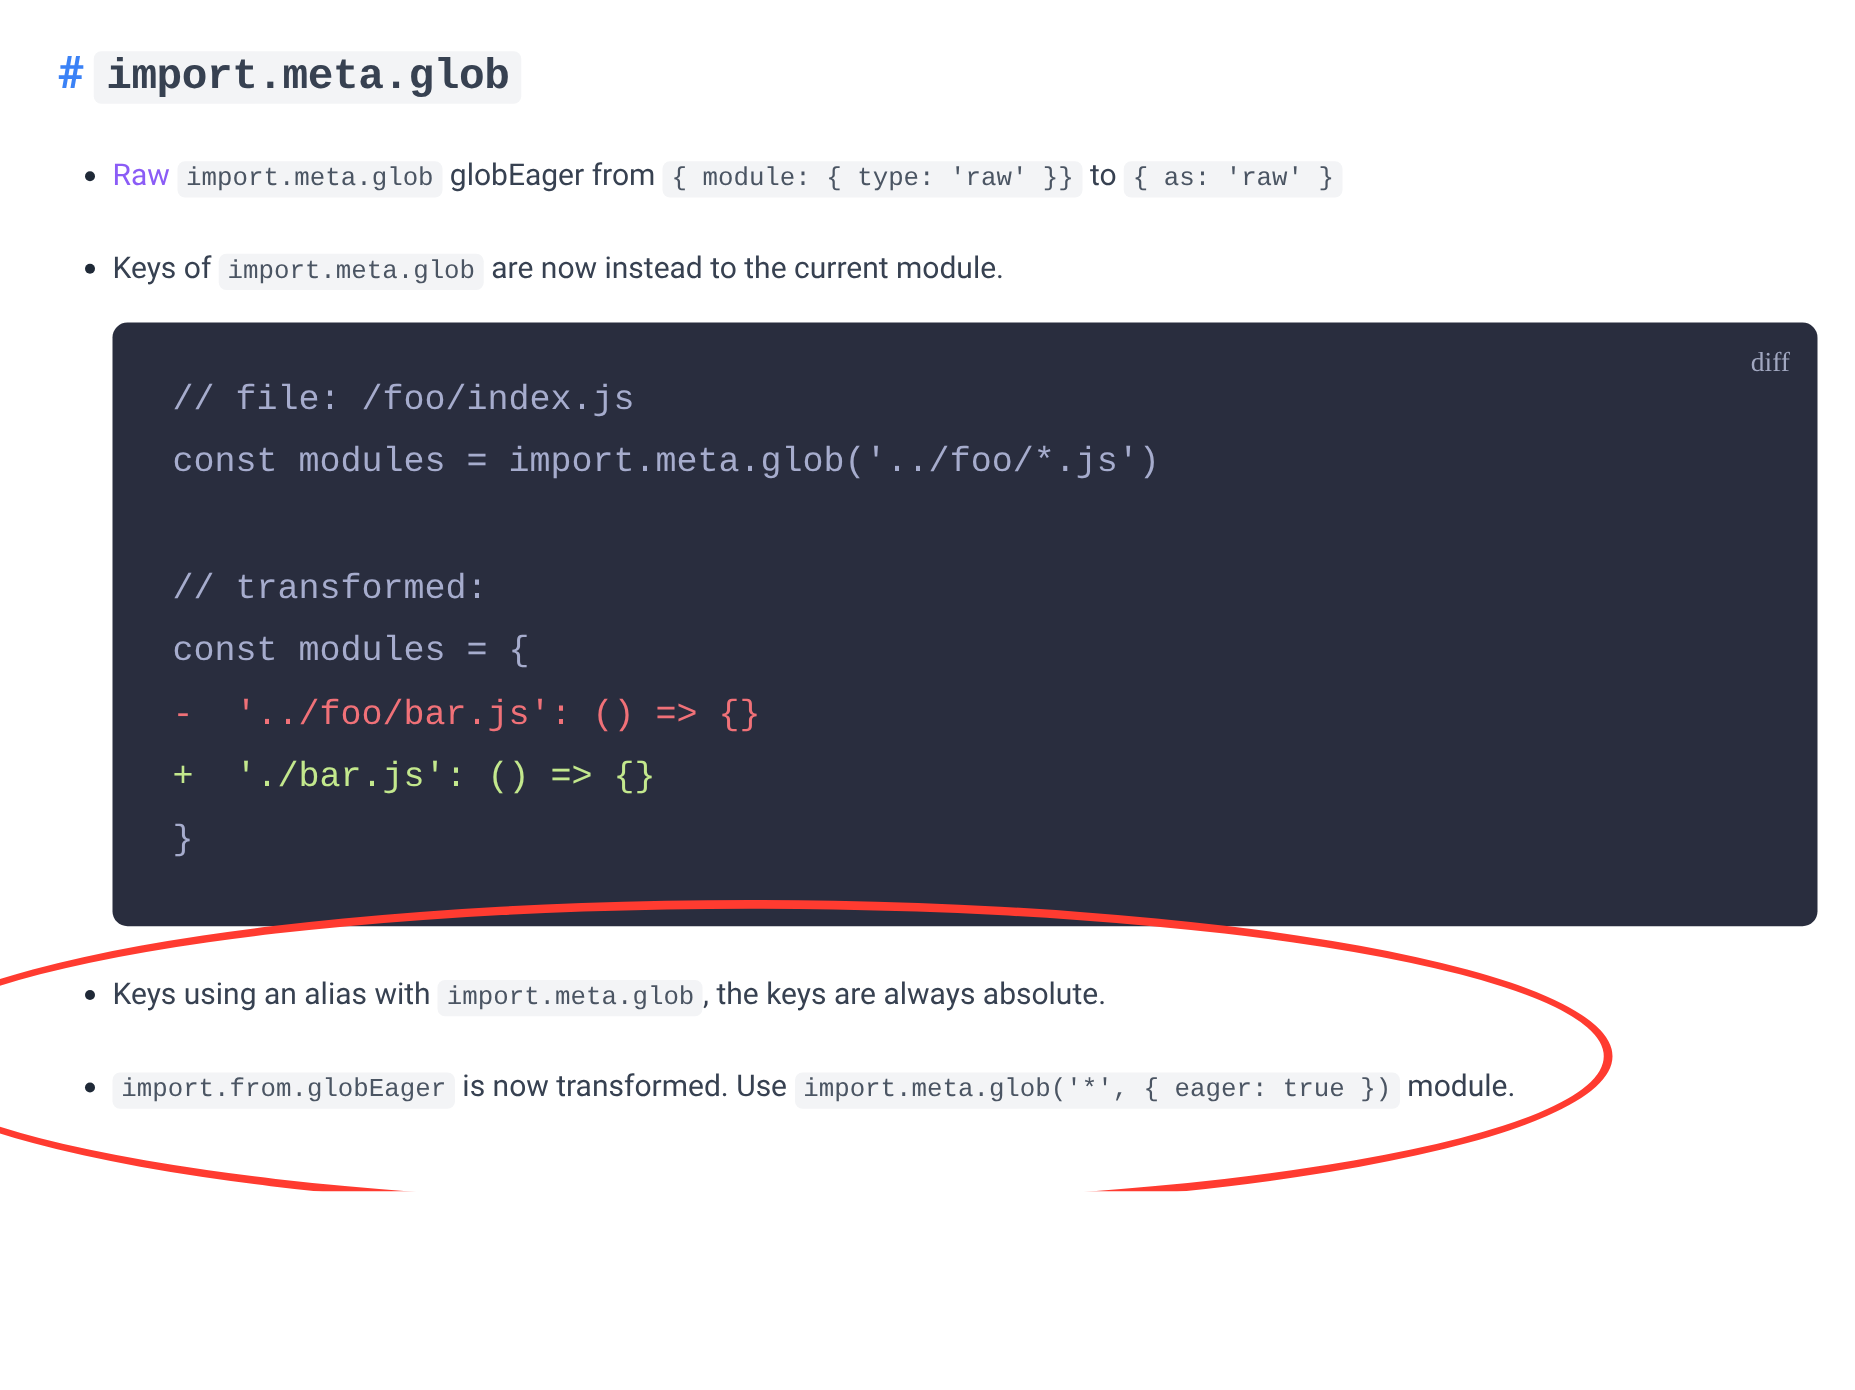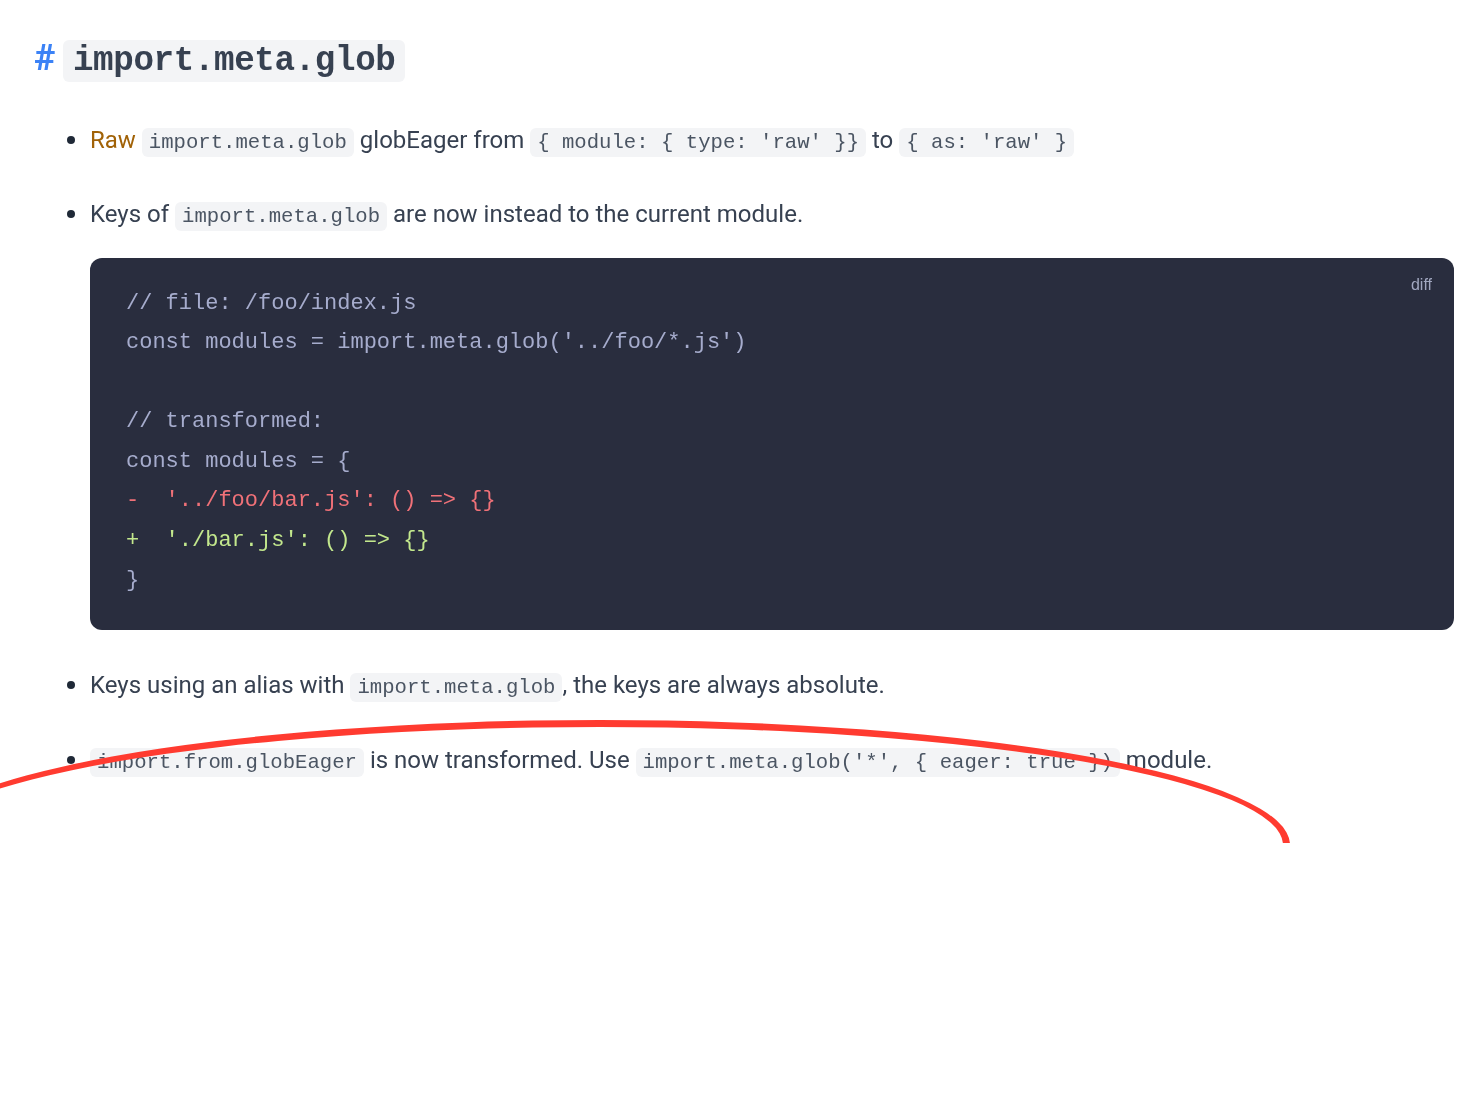--- a/index.html
+++ b/index.html
@@ -16,7 +16,7 @@
     h2 {
       font-size: 36px;
       font-weight: 700;
-      margin: 0 0 30px 4px;
+      margin: 0 0 30px 16px;
       letter-spacing: -0.01em;
       color: #1f2937;
     }

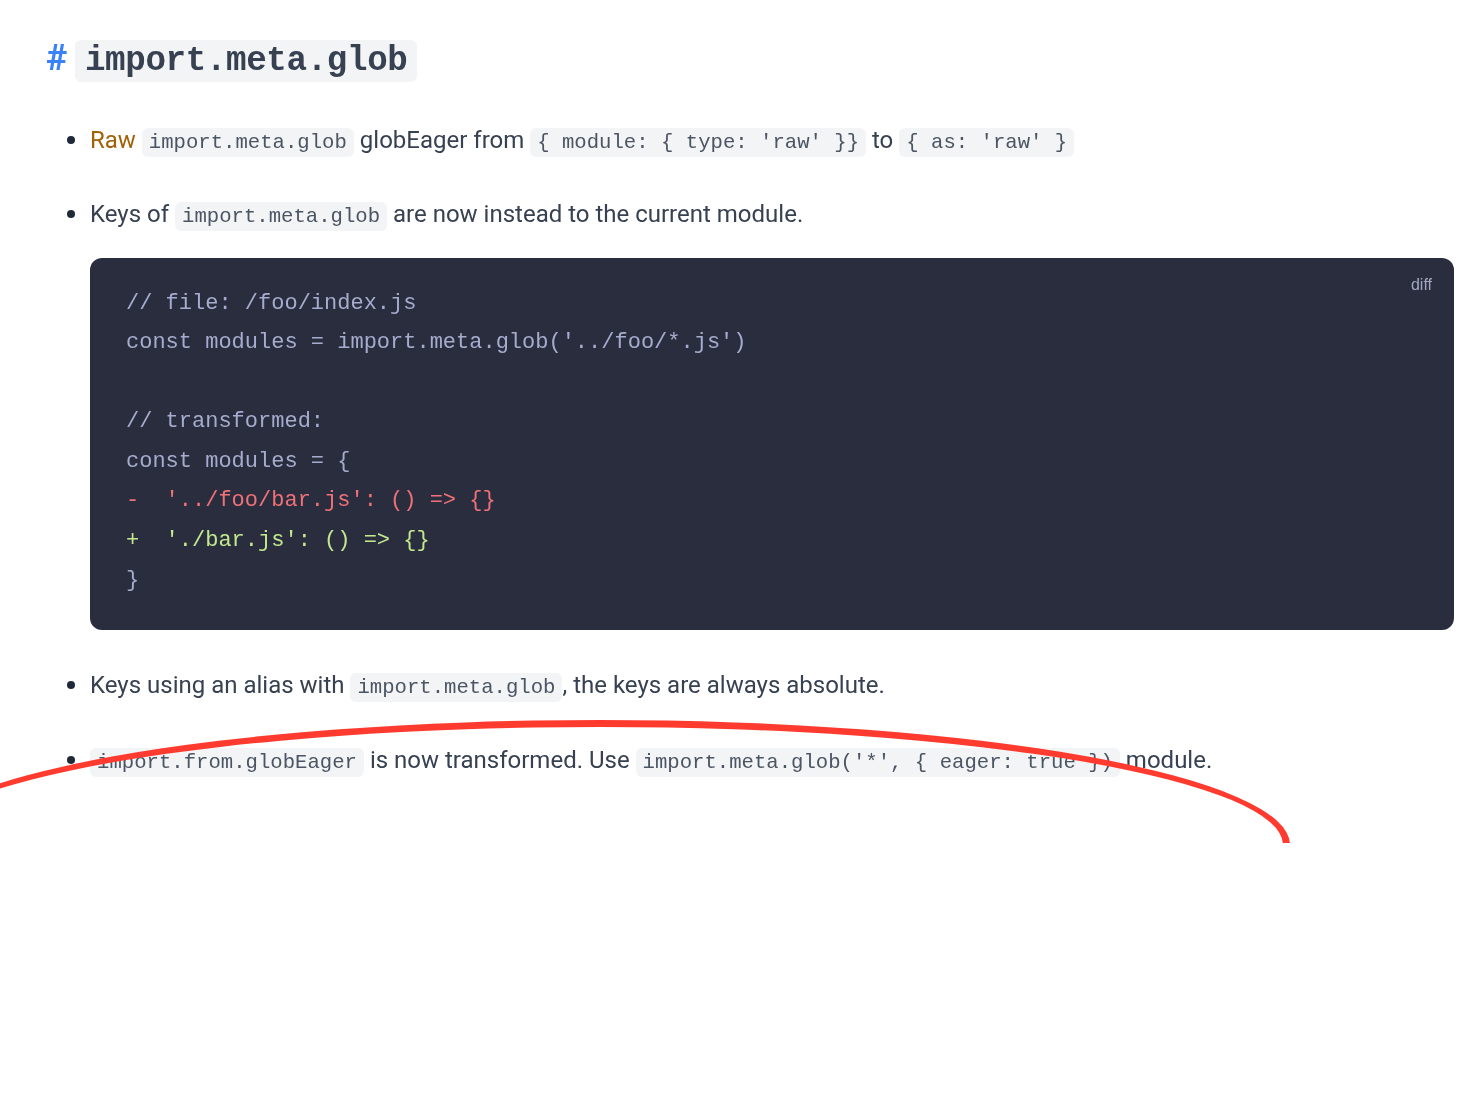--- a/index.html
+++ b/index.html
@@ -42,7 +42,7 @@
       color: #374151;
     }
     li::marker { color: #1f2937; font-size: 26px; }
-    a.lnk { color: #a16207; text-decoration: none; }
+    a.lnk { color: #8b5cf6; text-decoration: none; }
     code.inline {
       font-family: SFMono-Regular, Menlo, Monaco, Consolas, "Liberation Mono", monospace;
       background: #f3f4f6;

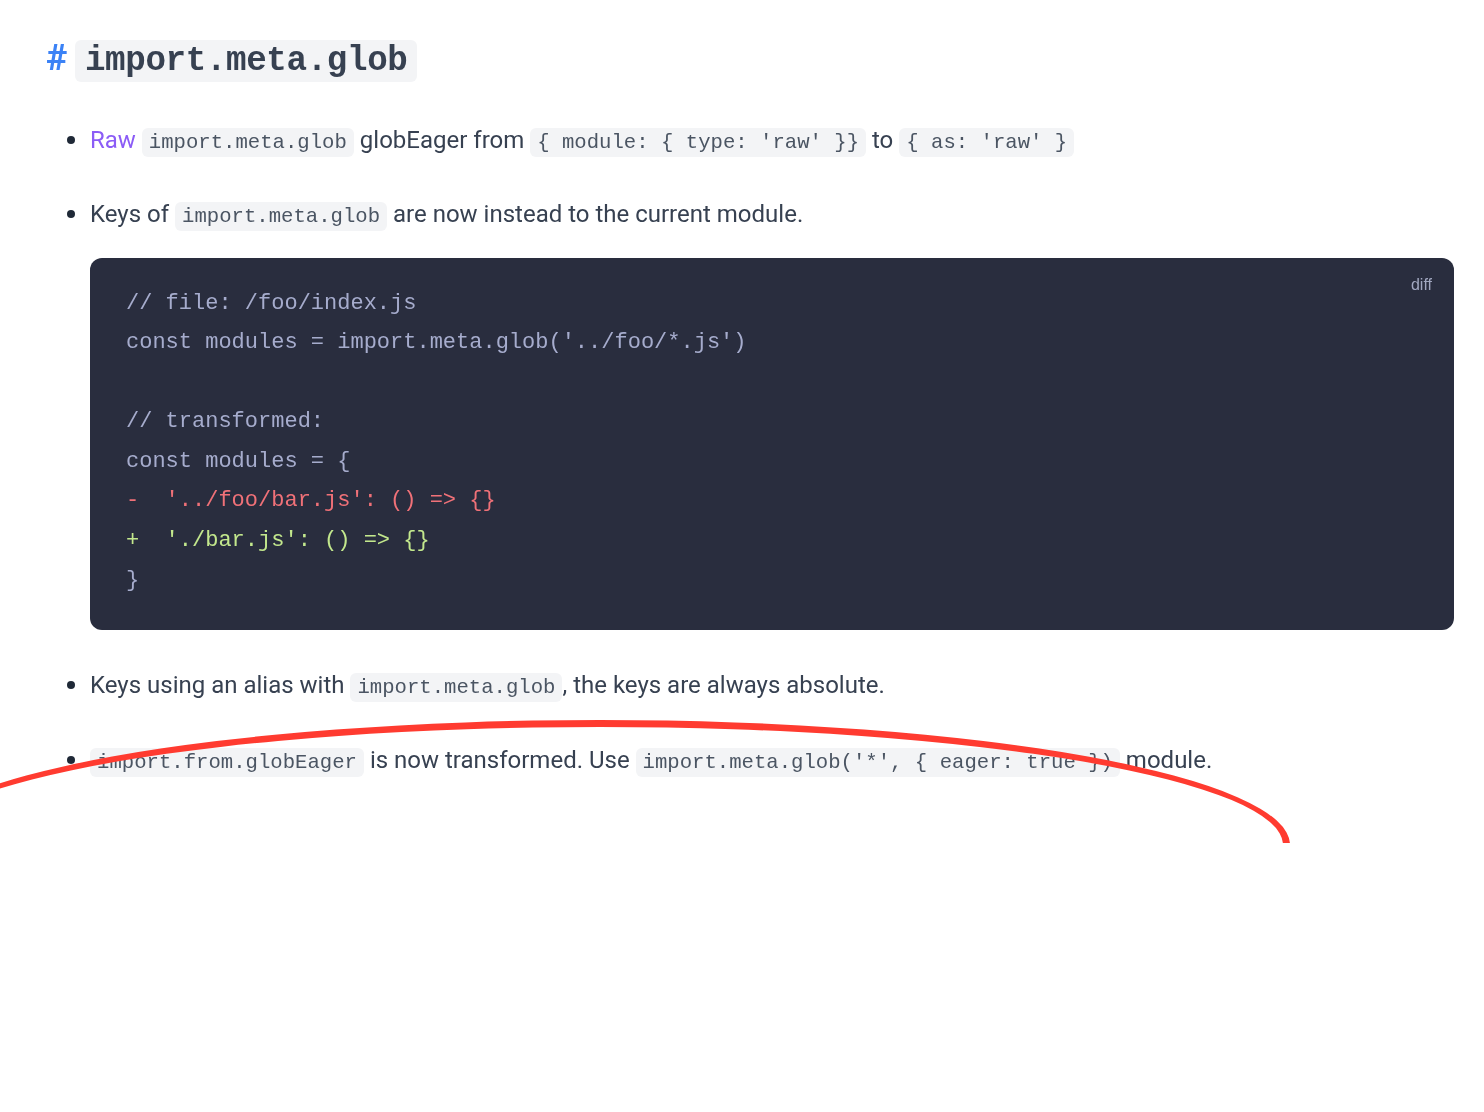--- a/index.html
+++ b/index.html
@@ -64,8 +64,8 @@
       top: 14px;
       right: 22px;
       color: #a1a7c0;
-      font-size: 16px;
-      font-family: Liberation Sans, sans-serif;
+      font-size: 22px;
+      font-family: Liberation Serif, serif;
     }
     .codeblock pre {
       margin: 0;

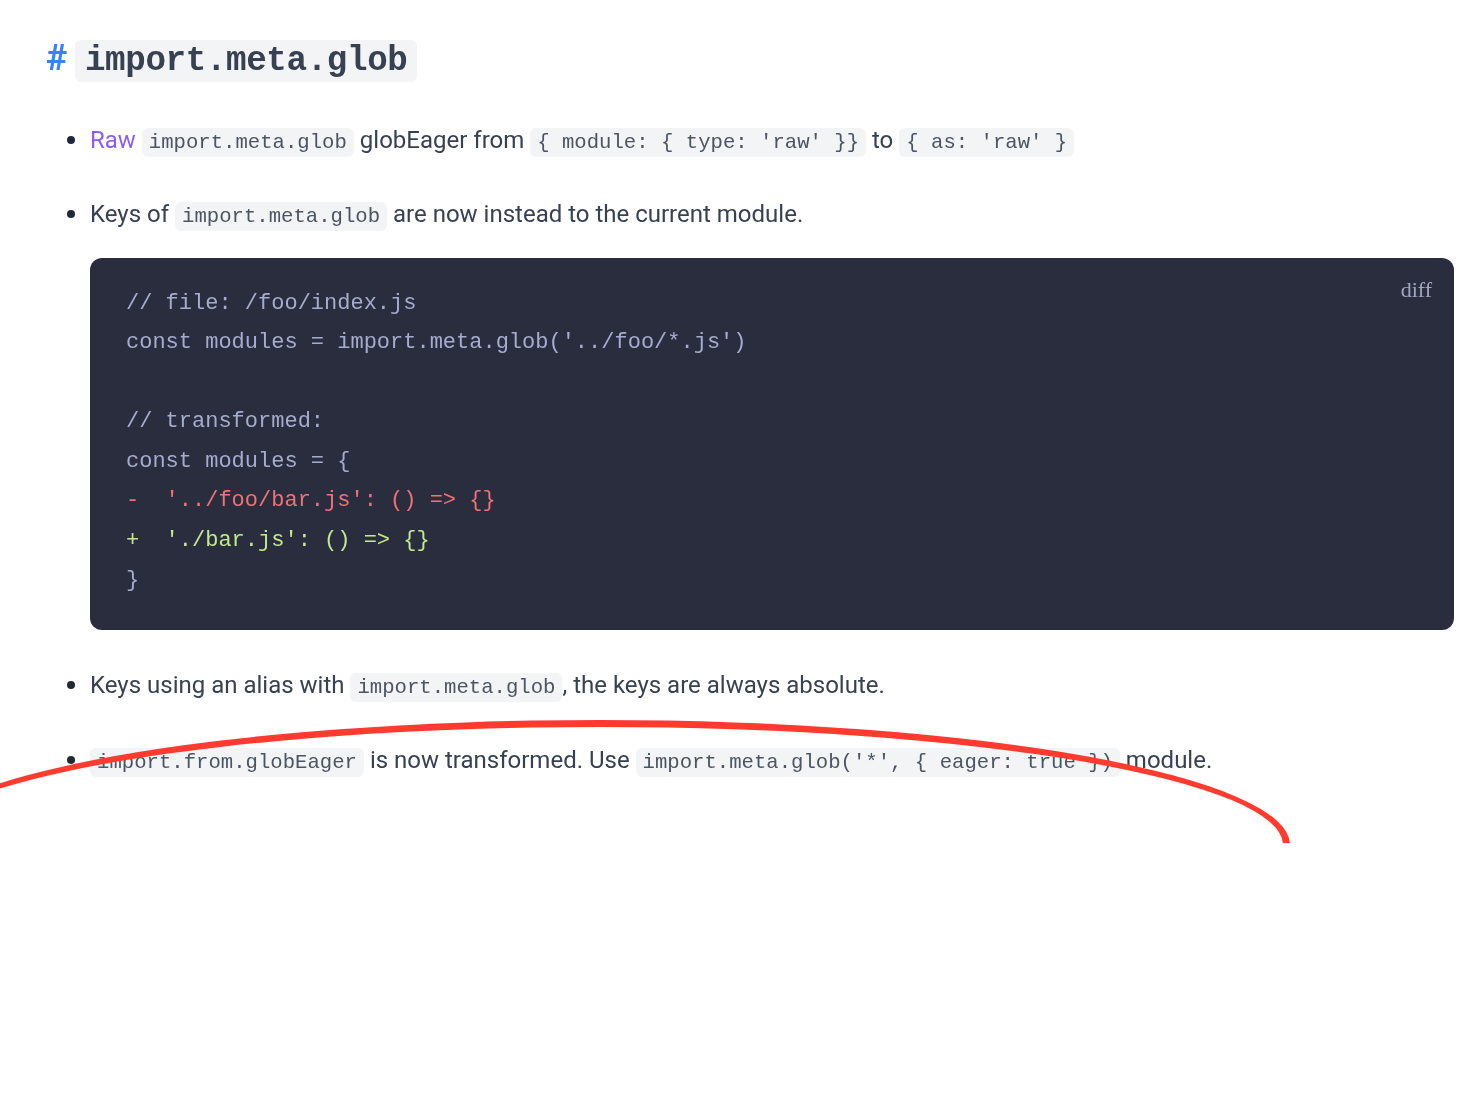--- a/index.html
+++ b/index.html
@@ -68,9 +68,9 @@
       font-family: Liberation Serif, serif;
     }
     .codeblock pre {
-      margin: 0;
+      margin: 12px;
       font-family: SFMono-Regular, Menlo, Monaco, Consolas, "Liberation Mono", monospace;
-      font-size: 22px;
+      font-size: 28px;
       line-height: 1.8;
       color: #a6accd;
       white-space: pre;

